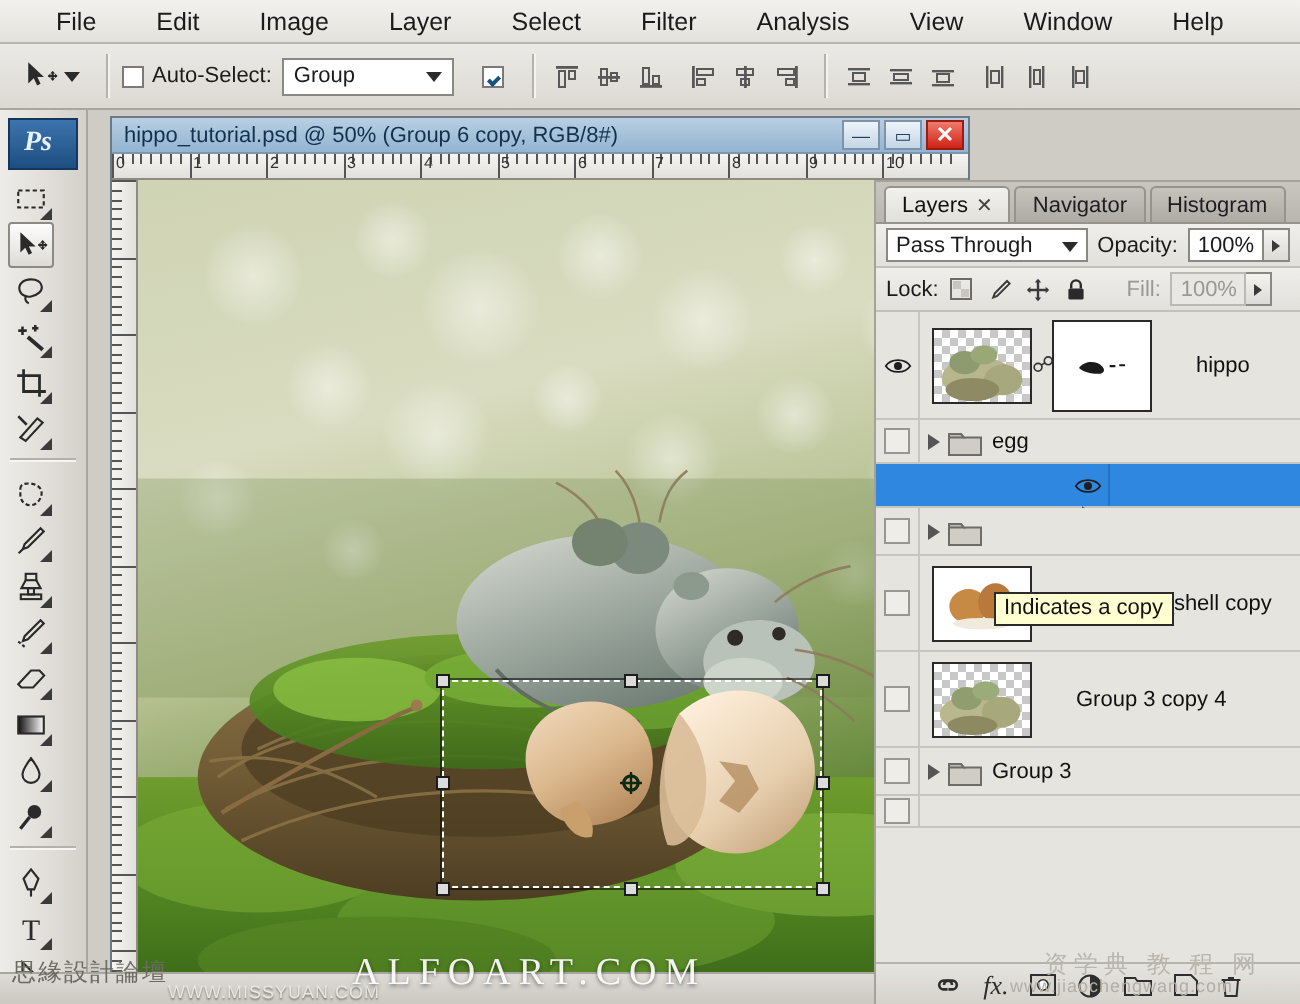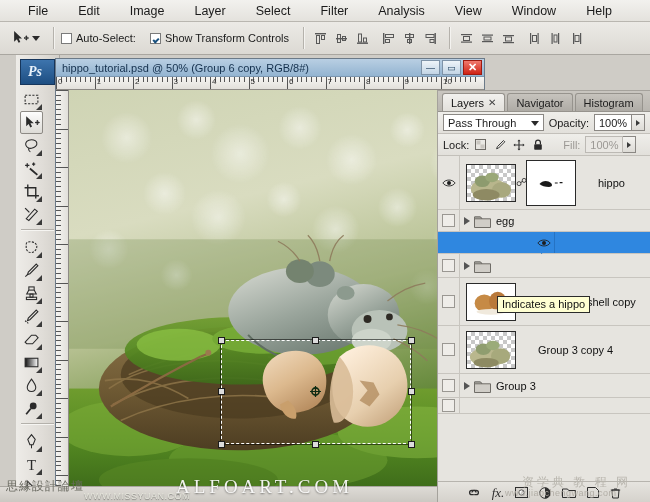--- a/index.html
+++ b/index.html
@@ -282,6 +282,10 @@
     <div style="display:flex;align-items:center;">
       <span class="chk"></span>
       <span class="opt-label">Auto-Select:</span>
+    </div>
+    <div class="combo">
+      <span>Group</span>
+      <span class="arrow"></span>
     </div>
 
     <div style="display:flex;align-items:center;margin-left:14px;">

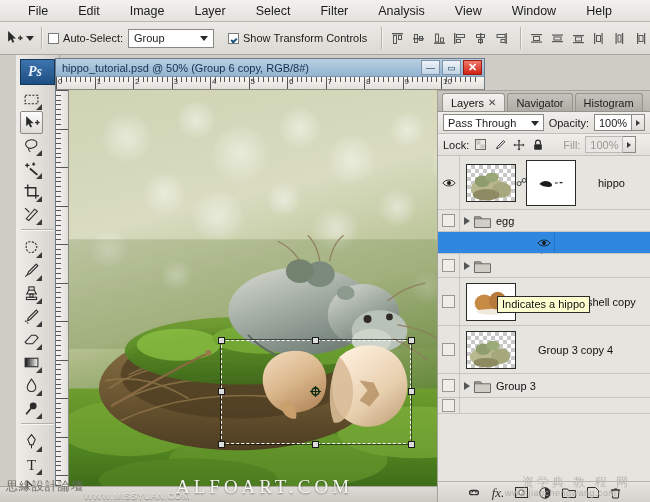--- a/index.html
+++ b/index.html
@@ -290,7 +290,6 @@
 
     <div style="display:flex;align-items:center;margin-left:14px;">
       <span class="chk on"></span>
-      <span class="opt-label">Show Transform Controls</span>
     </div>
 
     <div class="opt-sep" style="margin-left:14px;"></div>

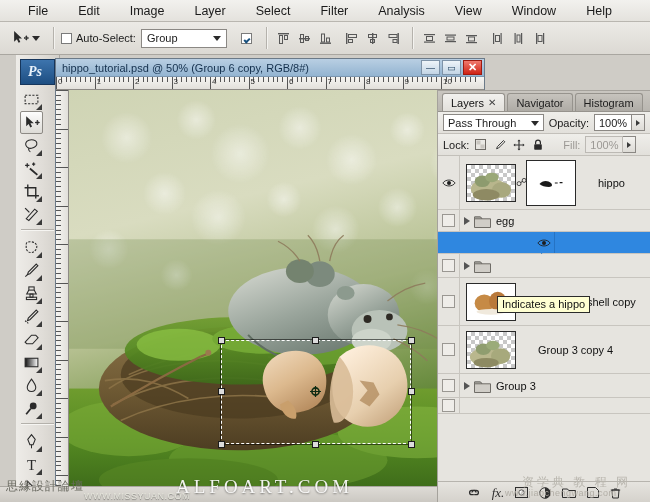--- a/index.html
+++ b/index.html
@@ -63,7 +63,7 @@
 
   
   .toolbox{
-    position:absolute; left:16px; top:55px; width:44px; height:447px;
+    position:absolute; left:0; top:55px; width:44px; height:447px;
     background:linear-gradient(90deg,#eeece8,#e0ddd8 60%,#d3d0ca);
     border-right:1px solid #a9a6a0;
   }

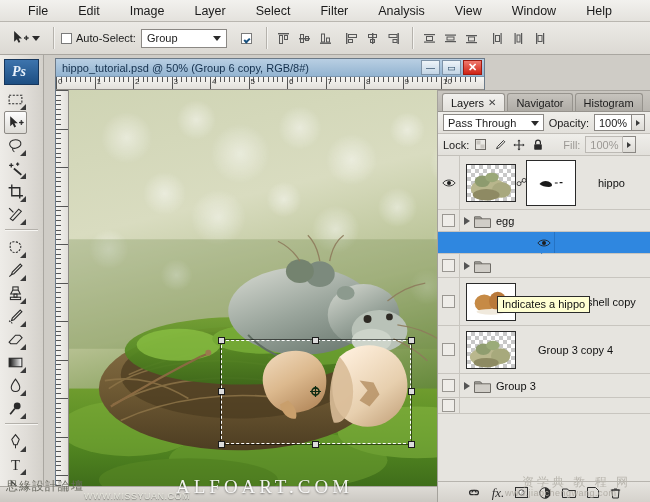--- a/index.html
+++ b/index.html
@@ -1120,7 +1120,7 @@
       </div>
 
       <div class="tooltip" style="left:59px; top:184px;">
-        <span>Indicates a hippo</span>
+        <span>Indicates a copy</span>
       </div>
     </div>
   </div>

